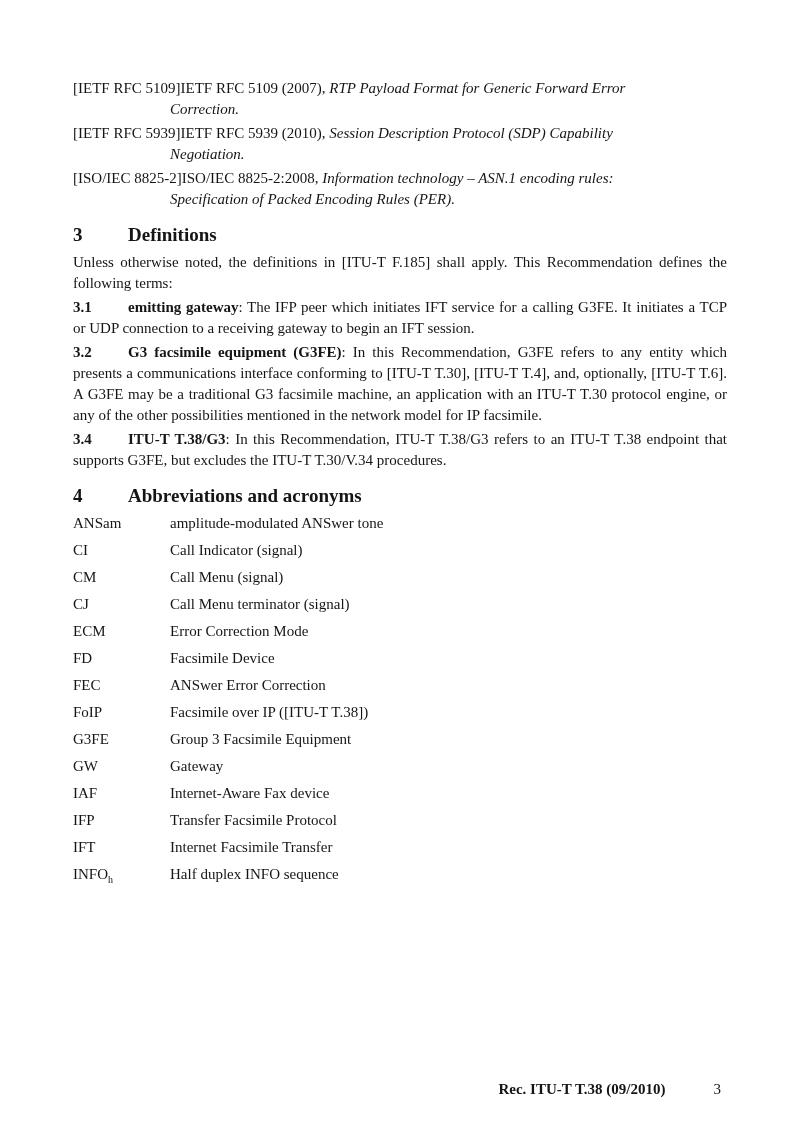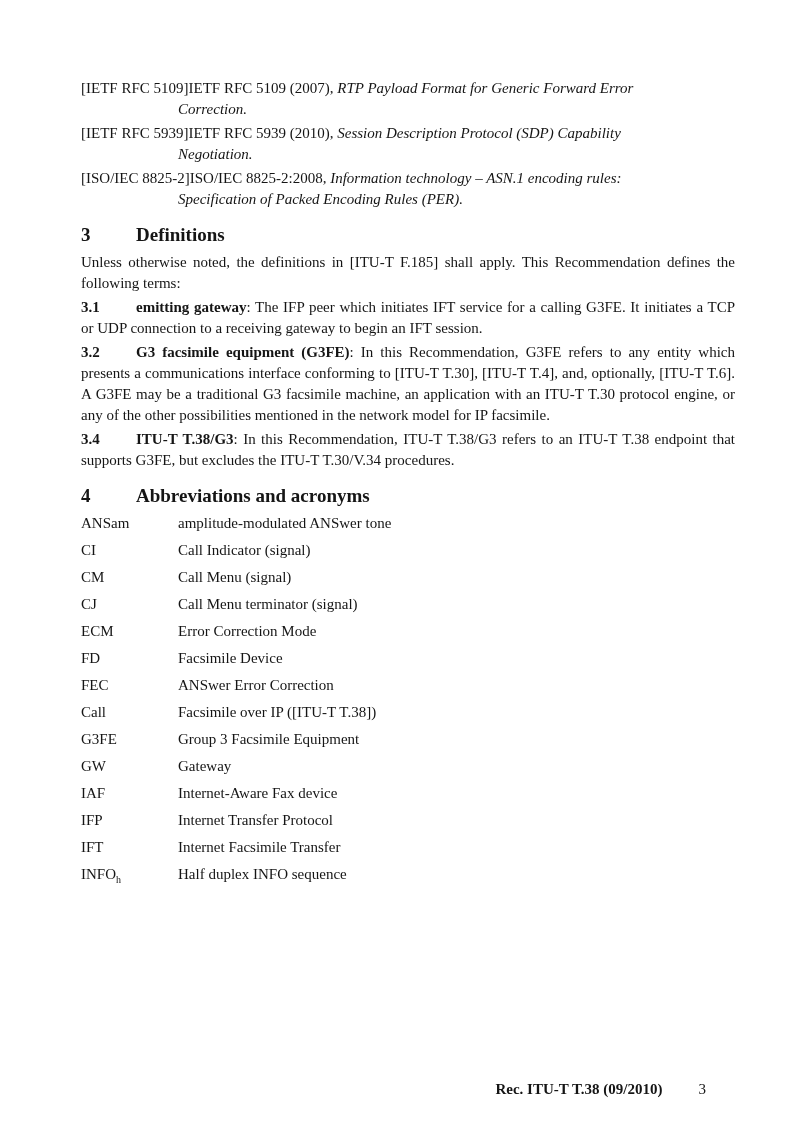--- a/index.html
+++ b/index.html
@@ -20,7 +20,7 @@
   }
   .content {
     position: absolute;
-    left: 81px;
+    left: 73px;
     top: 78px;
     width: 654px;
   }

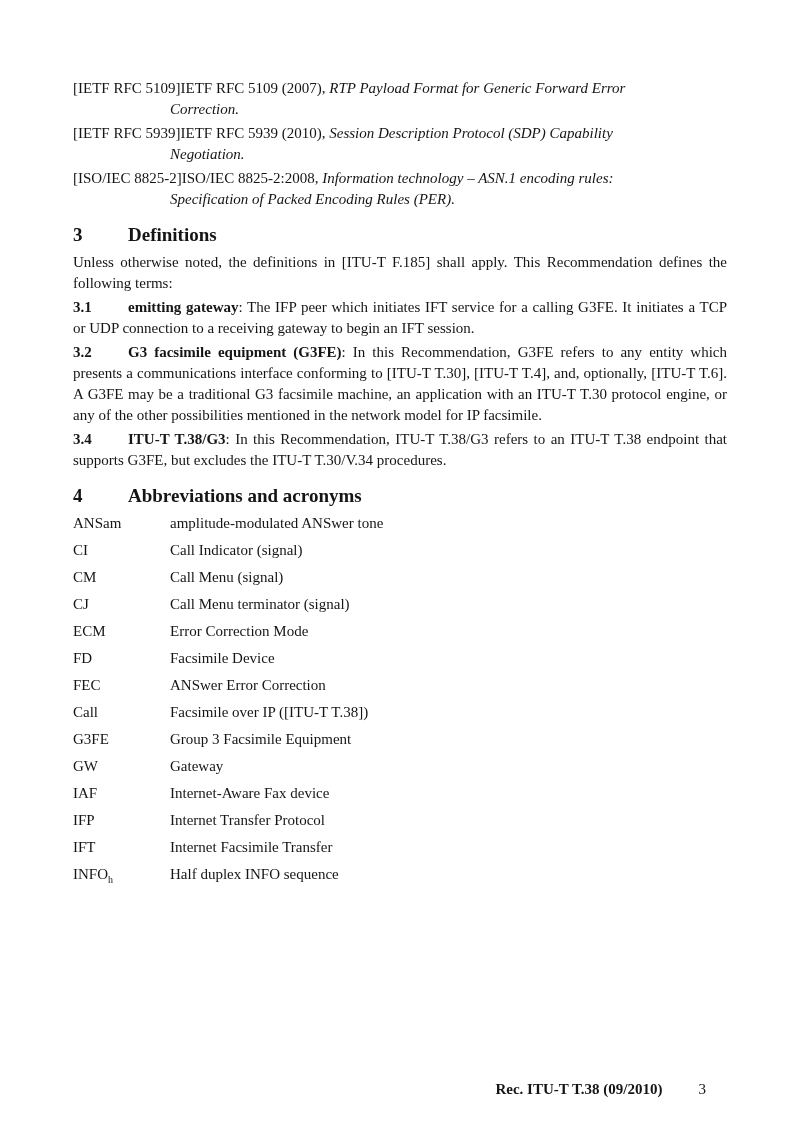--- a/index.html
+++ b/index.html
@@ -123,7 +123,7 @@
         <div class="abbr-row"><span class="abbr-term">ECM</span><span>Error Correction Mode</span></div>
         <div class="abbr-row"><span class="abbr-term">FD</span><span>Facsimile Device</span></div>
         <div class="abbr-row"><span class="abbr-term">FEC</span><span>ANSwer Error Correction</span></div>
-        <div class="abbr-row"><span class="abbr-term">Call</span><span>Facsimile over IP ([ITU-T T.38])</span></div>
+        <div class="abbr-row"><span class="abbr-term">FoIP</span><span>Facsimile over IP ([ITU-T T.38])</span></div>
         <div class="abbr-row"><span class="abbr-term">G3FE</span><span>Group 3 Facsimile Equipment</span></div>
         <div class="abbr-row"><span class="abbr-term">GW</span><span>Gateway</span></div>
         <div class="abbr-row"><span class="abbr-term">IAF</span><span>Internet-Aware Fax device</span></div>

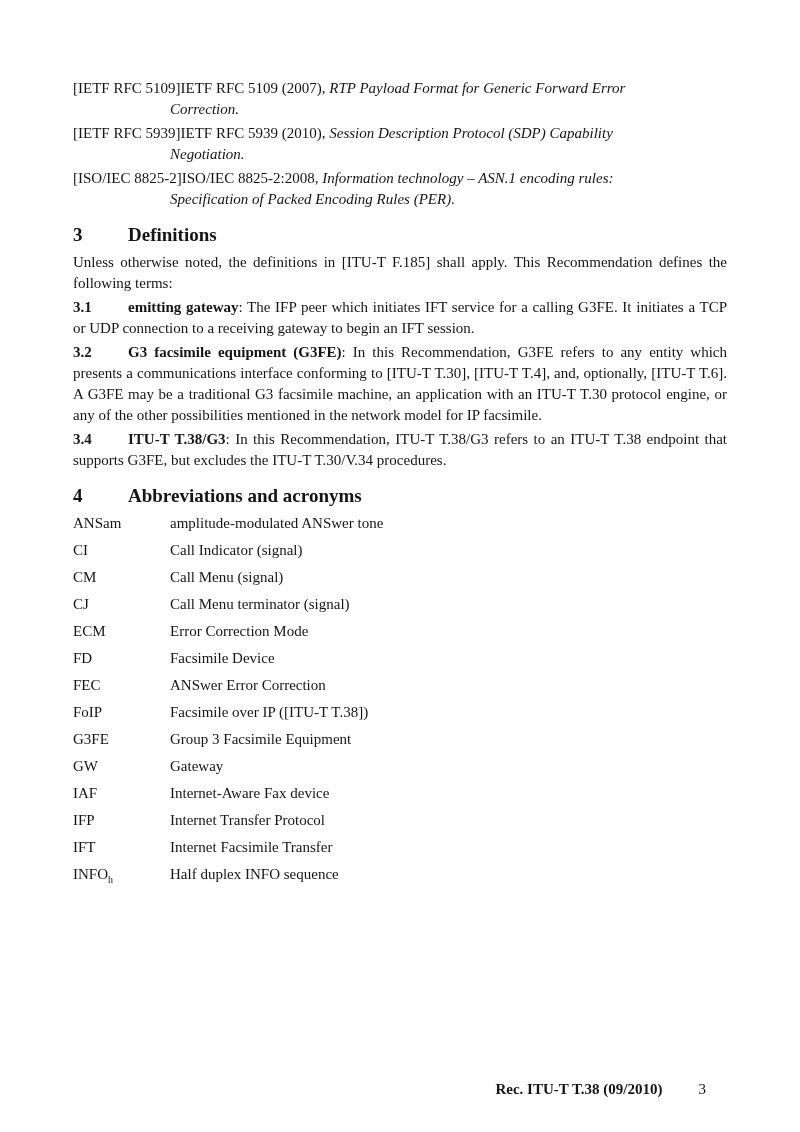--- a/index.html
+++ b/index.html
@@ -127,7 +127,7 @@
         <div class="abbr-row"><span class="abbr-term">G3FE</span><span>Group 3 Facsimile Equipment</span></div>
         <div class="abbr-row"><span class="abbr-term">GW</span><span>Gateway</span></div>
         <div class="abbr-row"><span class="abbr-term">IAF</span><span>Internet-Aware Fax device</span></div>
-        <div class="abbr-row"><span class="abbr-term">IFP</span><span>Internet Transfer Protocol</span></div>
+        <div class="abbr-row"><span class="abbr-term">IFP</span><span>Transfer Facsimile Protocol</span></div>
         <div class="abbr-row"><span class="abbr-term">IFT</span><span>Internet Facsimile Transfer</span></div>
         <div class="abbr-row"><span class="abbr-term">INFO<sub>h</sub></span><span>Half duplex INFO sequence</span></div>
       </div>

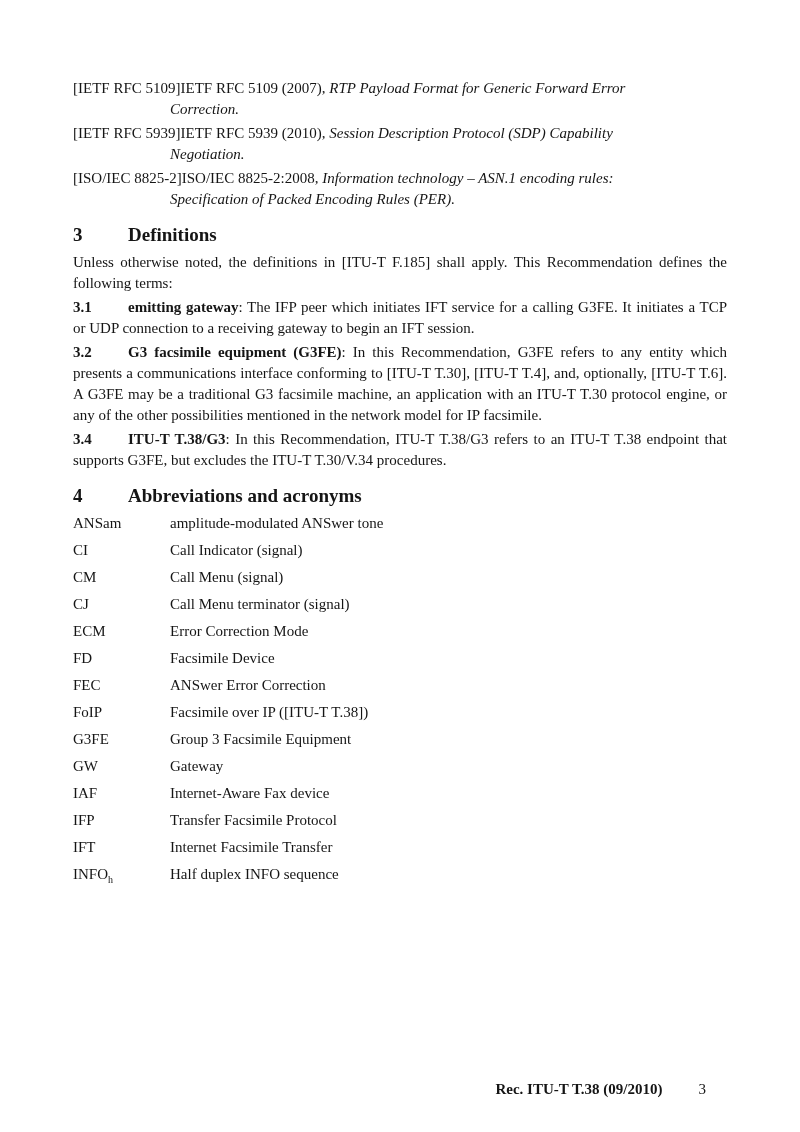--- a/index.html
+++ b/index.html
@@ -73,13 +73,13 @@
   }
   .footer {
     position: absolute;
-    left: 56px;
+    left: 71px;
     top: 1079px;
     width: 650px;
     display: flex;
     justify-content: flex-end;
     align-items: flex-start;
-    gap: 36px;
+    gap: 48px;
   }
   .doc-ref {
     font-weight: bold;

